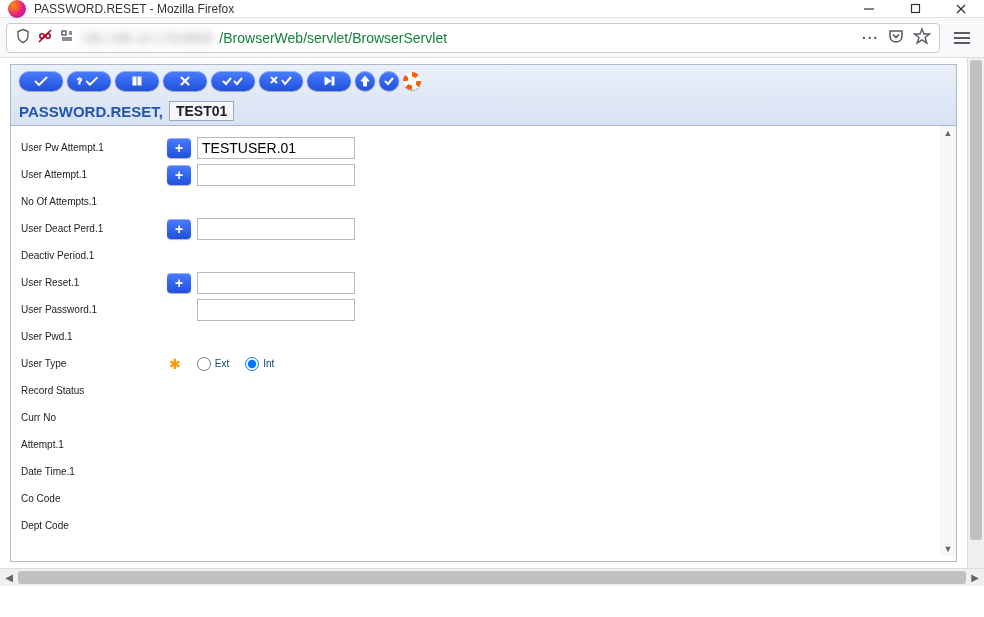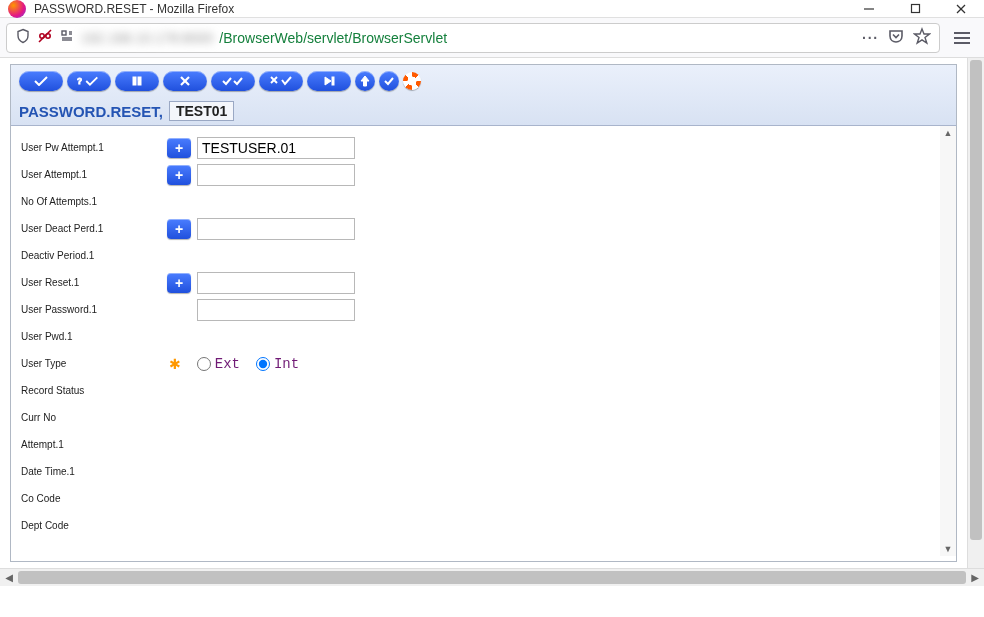--- a/index.html
+++ b/index.html
@@ -54,7 +54,7 @@
 .req-star { color: #ff9800; font-size: 14px; margin-left: 2px; }
 .radio-wrap { display: flex; align-items: center; gap: 4px; margin-left: 10px; }
 .radio-wrap input { width: 14px; height: 14px; }
-.radio-label { color: #701a75; font-size: 14px; font-family: Liberation Mono, monospace; }
+.radio-label { color: #0c4a6e; font-size: 10px; }
 
 
 .hscroll { position: absolute; left: 0; right: 0; bottom: 0; height: 18px; background: #f0f0f0; border-top: 1px solid #ddd; display: flex; align-items: center; }

